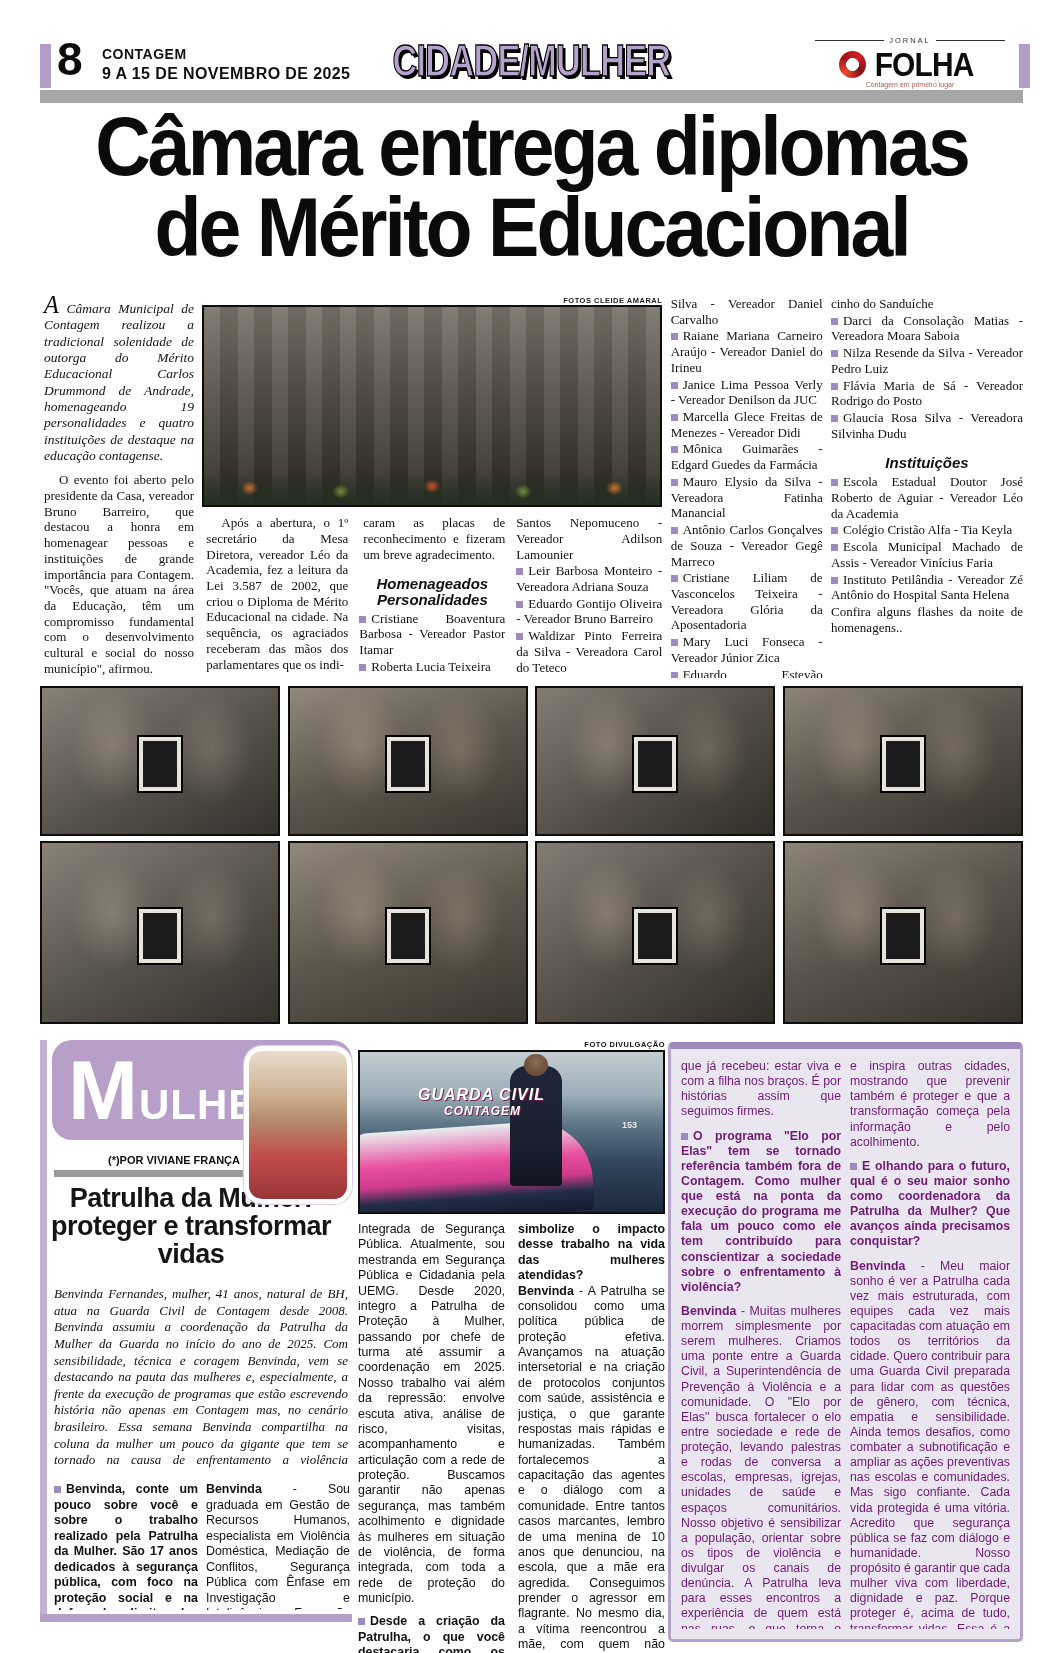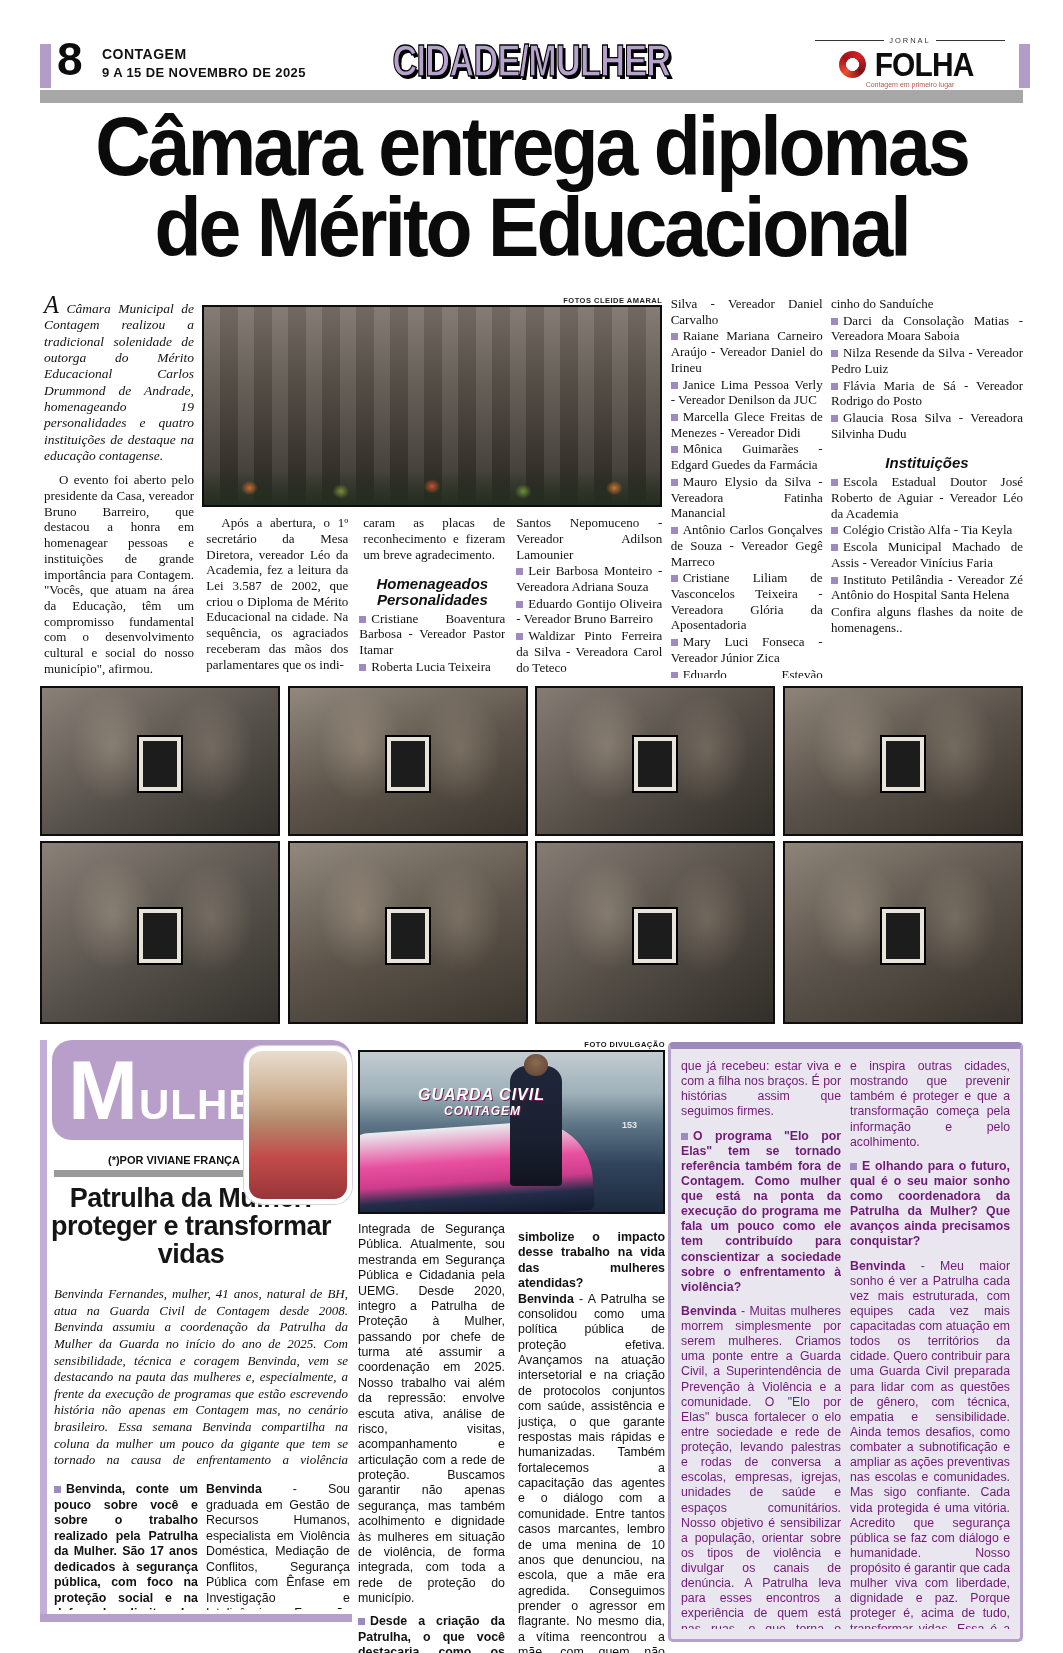--- a/index.html
+++ b/index.html
@@ -13,7 +13,7 @@
   .m-city{position:absolute;left:62px;top:6px;font-family:"Liberation Sans",sans-serif;
           font-weight:bold;font-size:14px;letter-spacing:.5px;}
   .m-date{position:absolute;left:62px;top:25px;font-family:"Liberation Sans",sans-serif;
-          font-weight:bold;font-size:13px;letter-spacing:.4px;}
+          font-weight:bold;font-size:16px;letter-spacing:.4px;}
   .sec-title{position:absolute;left:0;right:0;top:-4px;text-align:center;
              font-family:"Liberation Sans",sans-serif;font-weight:bold;font-size:44px;
              color:#b5a2cd;-webkit-text-stroke:1.3px #000;

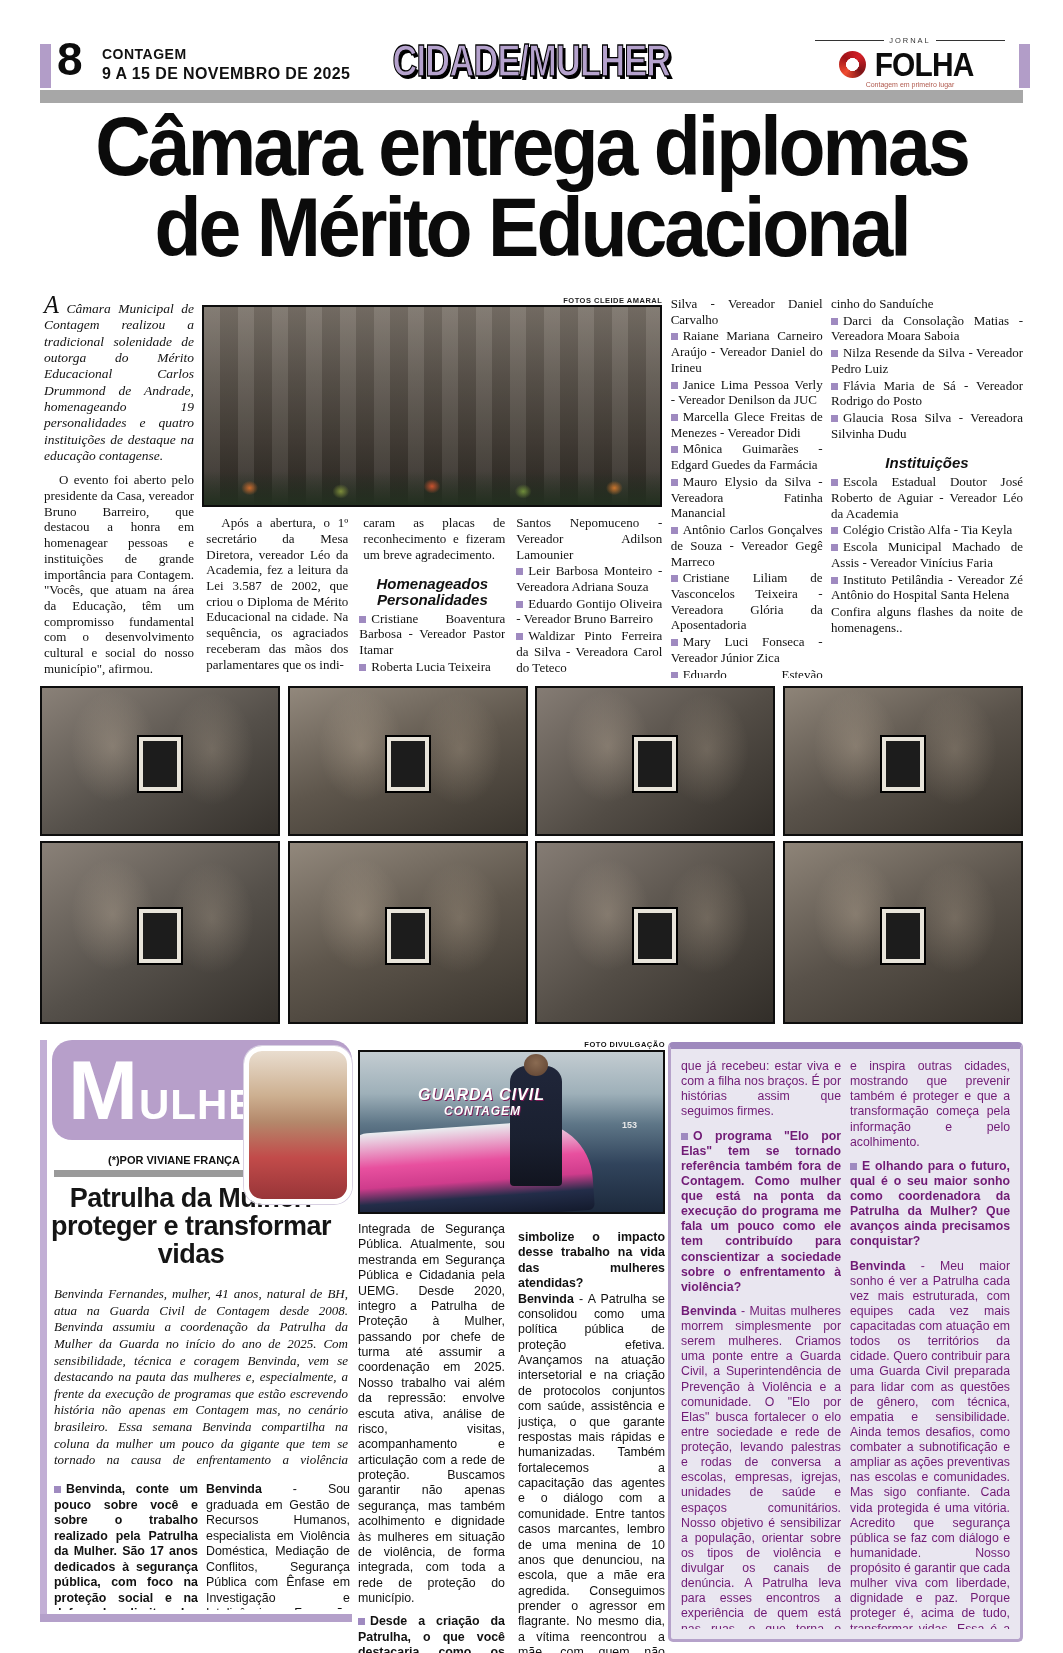--- a/index.html
+++ b/index.html
@@ -295,7 +295,7 @@
           <p class="qpar"><span class="sq"></span><span>Desde a criação da Patrulha, o que você destacaria como os maiores avanços e resultados alcançados? Há algum caso que</span></p>
         </div>
         <div class="col">
-          <p class="qpar" style="margin-top:8px">simbolize o impacto desse trabalho na vida das mulheres atendidas?</p>
+          <p class="qpar" style="margin-top:0">simbolize o impacto desse trabalho na vida das mulheres atendidas?</p>
           <p class="apar"><b>Benvinda</b> <span>- A Patrulha se consolidou como uma política pública de proteção efetiva. Avançamos na atuação intersetorial e na criação de protocolos conjuntos com saúde, assistência e justiça, o que garante respostas mais rápidas e humanizadas. Também fortalecemos a capacitação das agentes e o diálogo com a comunidade. Entre tantos casos marcantes, lembro de uma menina de 10 anos que denunciou, na escola, que a mãe era agredida. Conseguimos prender o agressor em flagrante. No mesmo dia, a vítima reencontrou a mãe, com quem não falava havia cinco anos, justamente em seu aniversário. Ela nos disse que aquele foi o maior presente</span></p>
         </div>
       </div>

